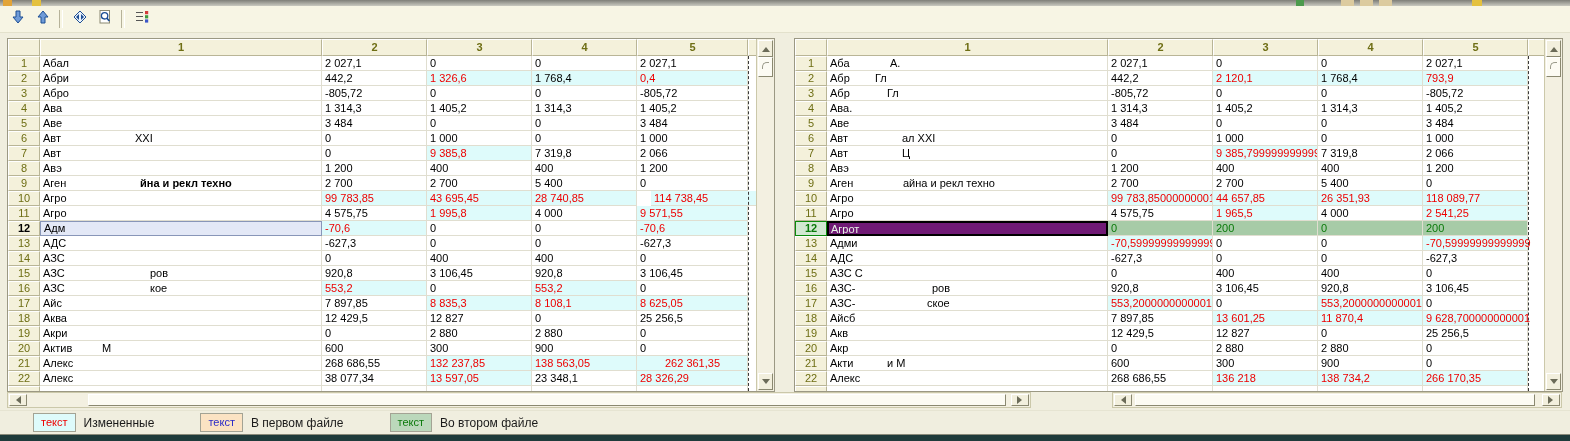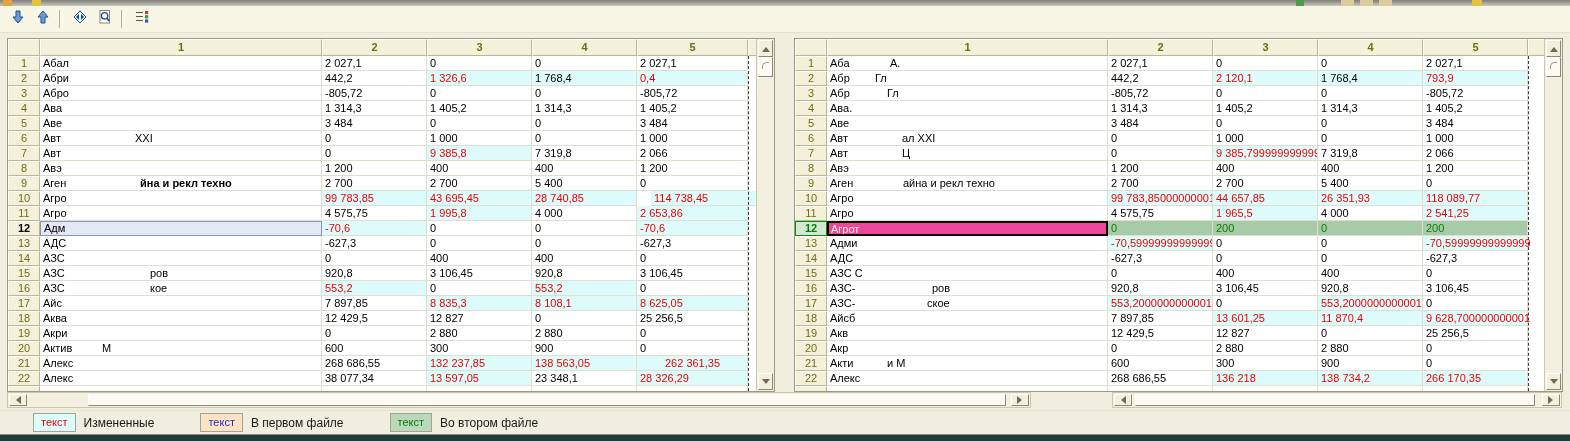--- a/index.html
+++ b/index.html
@@ -245,7 +245,7 @@
         <div class="cell" style="width: 105px;">4 575,75</div>
         <div class="cell rc" style="width: 105px;">1 995,8</div>
         <div class="cell" style="width: 105px;">4 000</div>
-        <div class="cell rc" style="width: 111px;">2 653,86</div>
+        <div class="cell rc" style="width: 111px;">9 571,55</div>
         <div class="phantom"></div>
       </div>
       <div class="row">

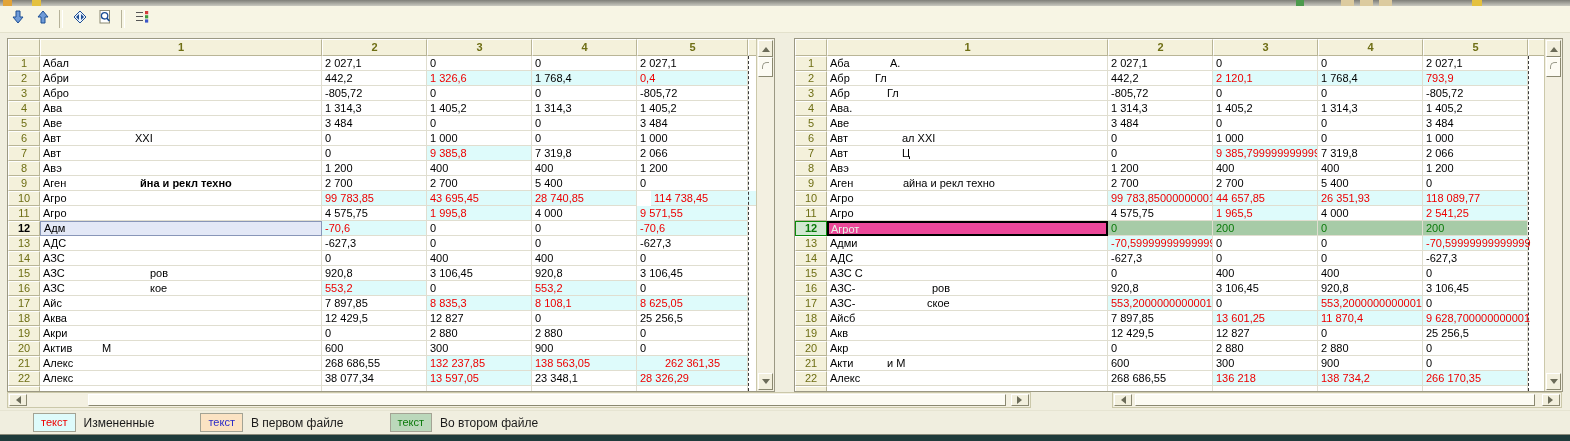--- a/index.html
+++ b/index.html
@@ -48,7 +48,7 @@
   
   .sel-first-name{background:#E3E8F6;border:1px solid #8896B8;padding-top:0;}
   .sel-first-num{color:#000;font-weight:bold;}
-  .sel-second-name{background:#ec4899;border:2px solid #000;color:#E8F4E8;padding-top:0;padding-left:2px;}
+  .sel-second-name{background:#701a75;border:2px solid #000;color:#E8F4E8;padding-top:0;padding-left:2px;}
   .sel-second-num{background:#D2E8D2;color:#0A7A0A;font-weight:bold;border:1px solid #0A8A0A;}
   
   .dash{position:absolute;top:17px;bottom:0;width:0;border-left:1px dashed #3a3a3a;}

